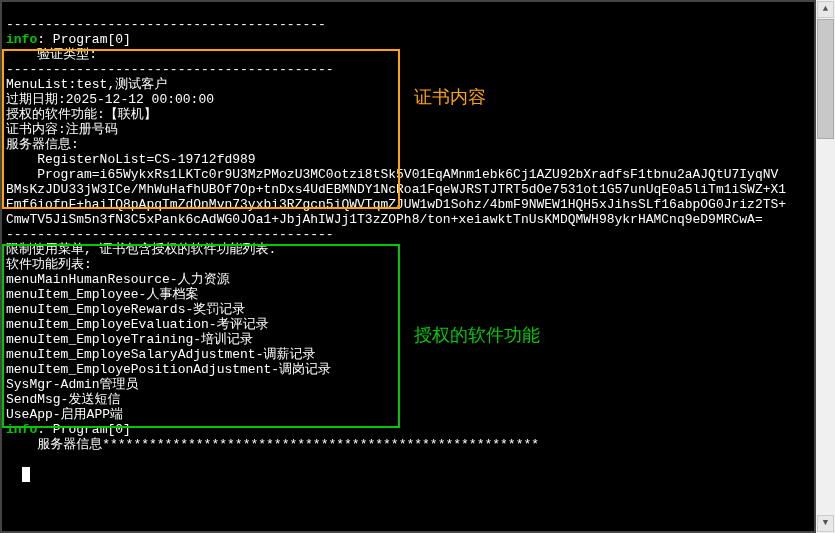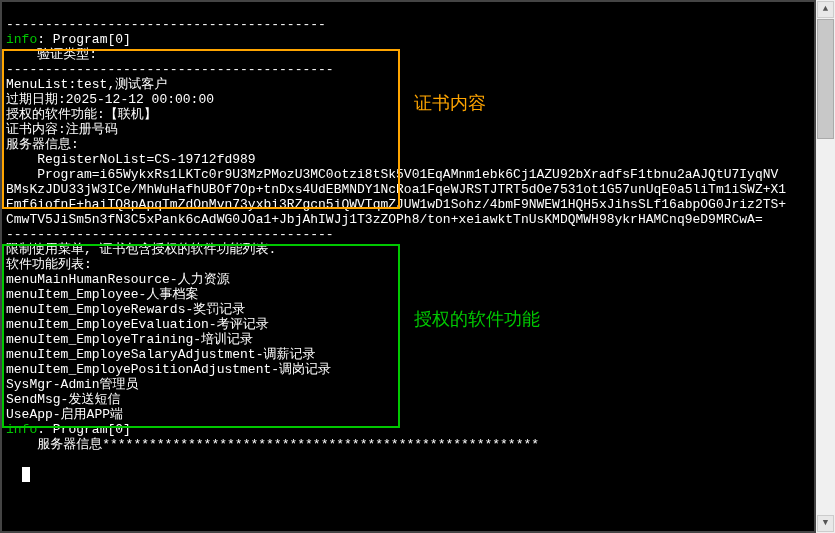--- a/index.html
+++ b/index.html
@@ -49,7 +49,7 @@
     background: #c8c8c8;
     border: 1px solid #aaa;
   }
-  .green { color: #00c800; }
+  .green { color: #00c800; font-weight: bold; }
   .box-orange {
     position: absolute;
     border: 2px solid #ffa500;

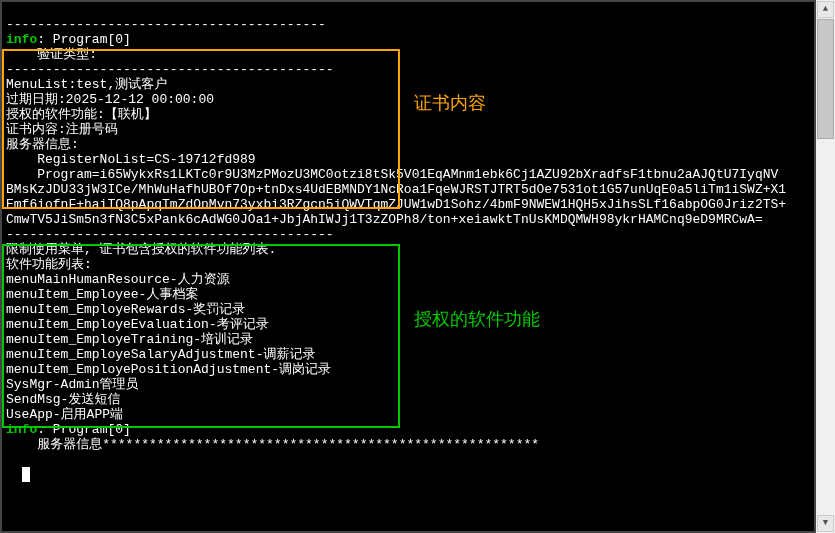--- a/index.html
+++ b/index.html
@@ -61,7 +61,7 @@
     position: absolute;
     color: #ffa500;
     font-size: 18px;
-    left: 414px; top: 96px;
+    left: 414px; top: 90px;
     font-family: 'Microsoft YaHei','SimSun',sans-serif;
   }
   .box-green {

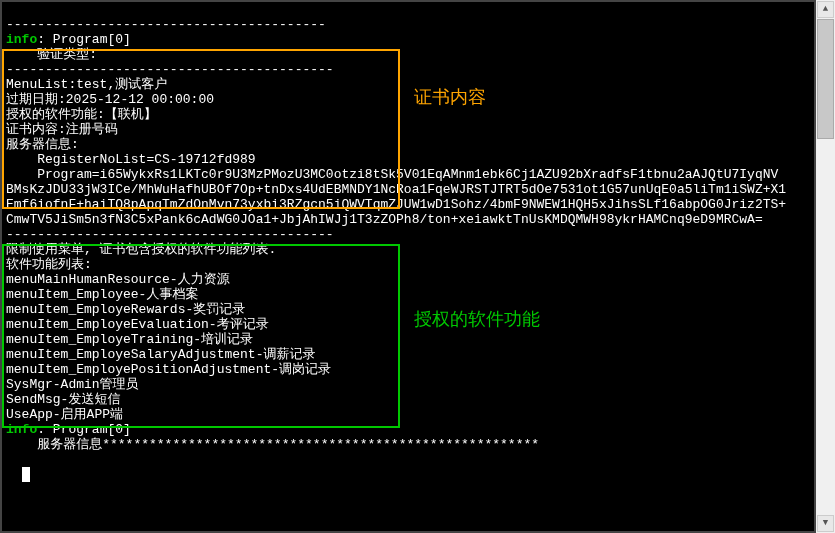--- a/index.html
+++ b/index.html
@@ -75,7 +75,7 @@
     position: absolute;
     color: #00c800;
     font-size: 18px;
-    left: 414px; top: 312px;
+    left: 414px; top: 328px;
     font-family: 'Microsoft YaHei','SimSun',sans-serif;
   }
   .cursor {

